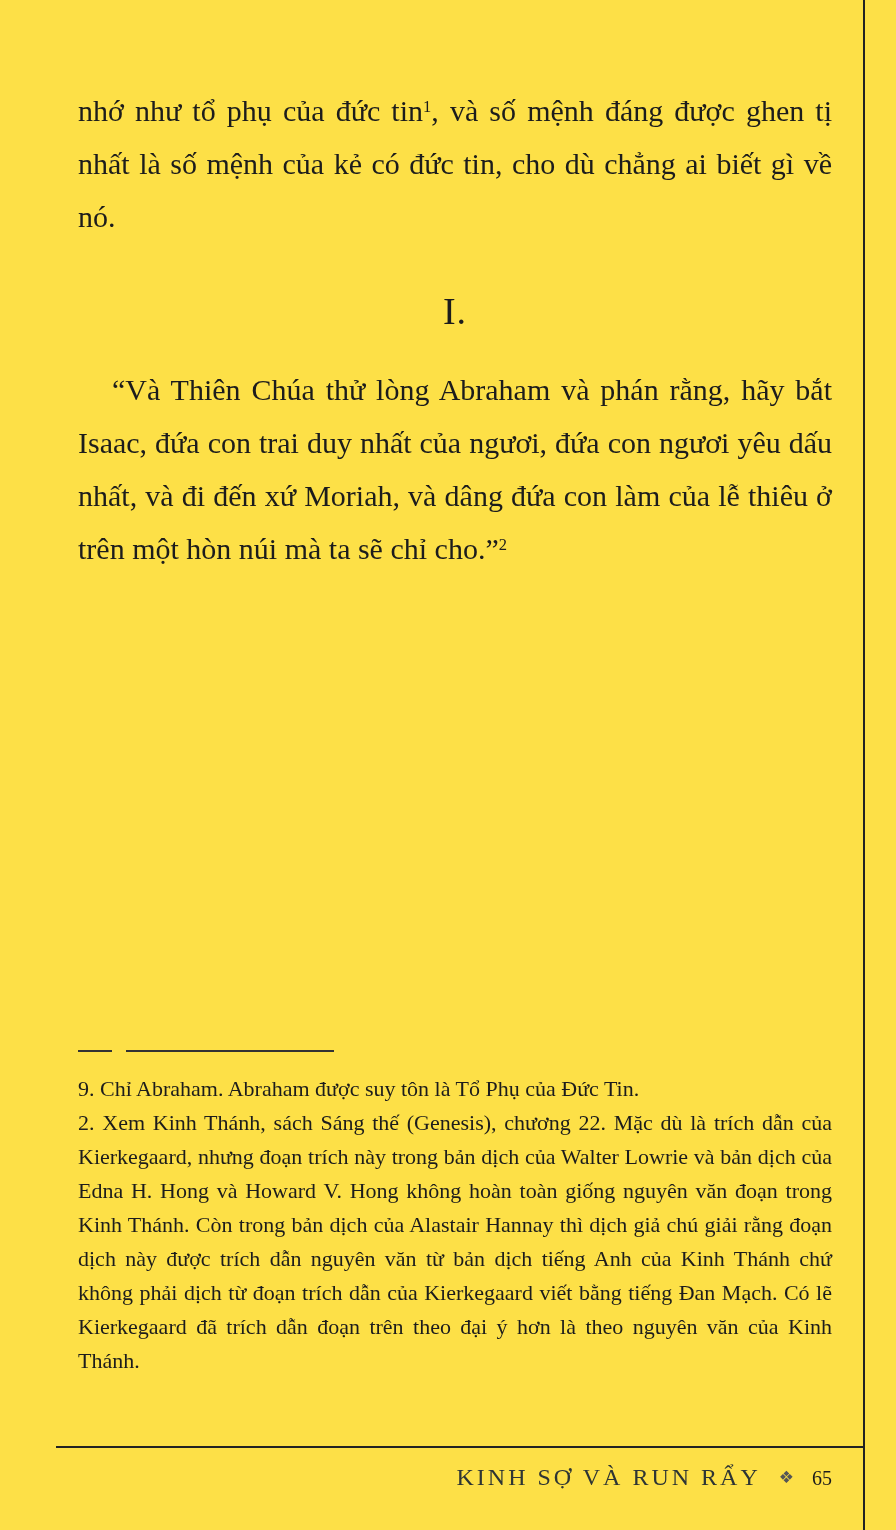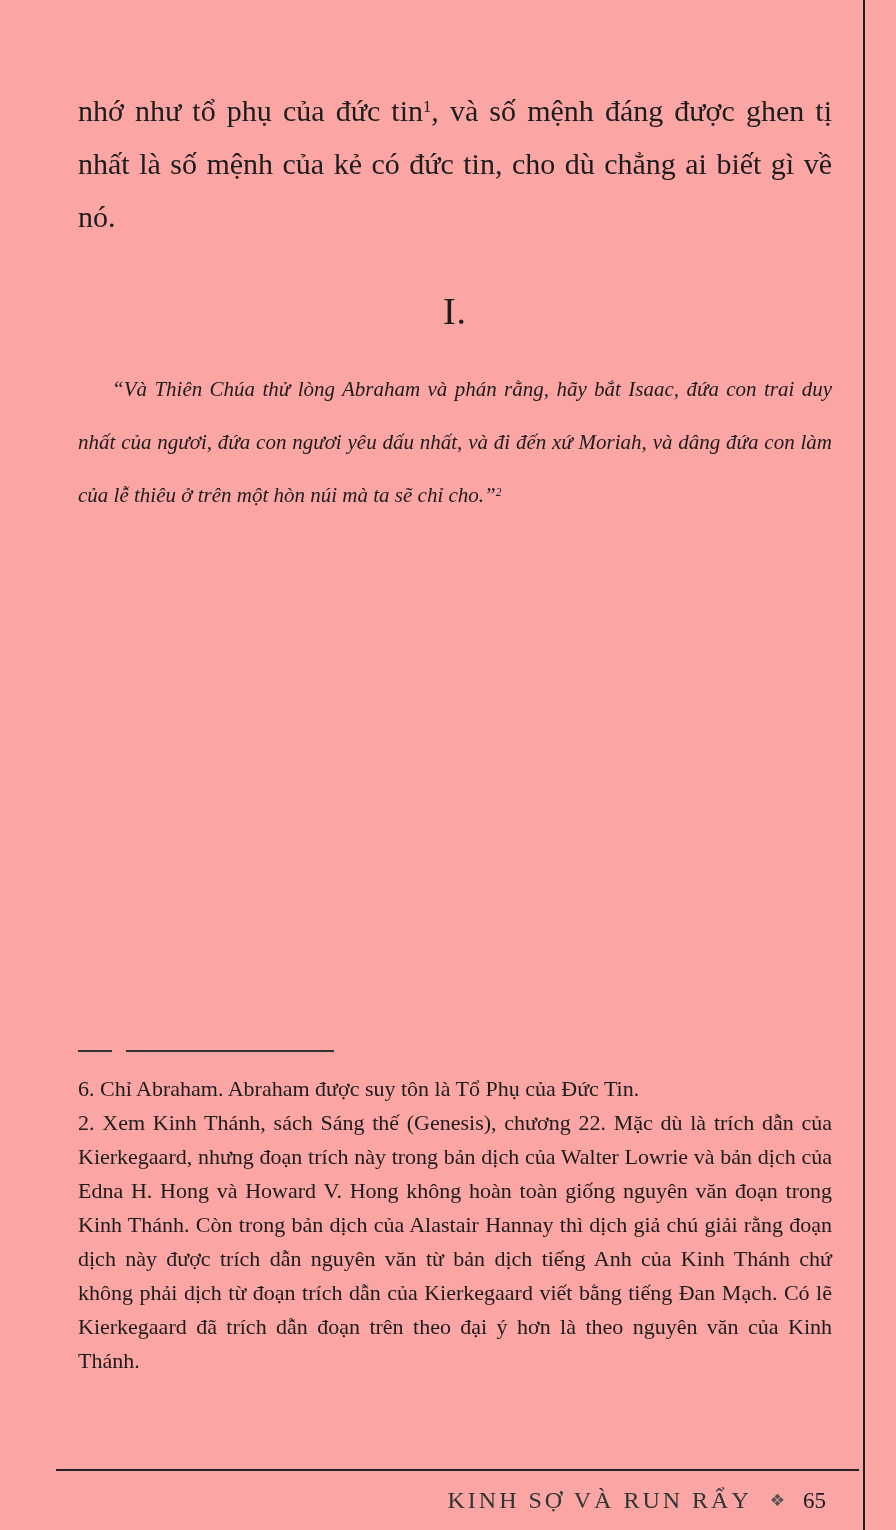--- a/index.html
+++ b/index.html
@@ -12,7 +12,7 @@
     width: 896px;
     height: 1530px;
     margin: 0 auto;
-    background: #fca5a5;
+    background: #fde047;
     overflow: hidden;
     font-family: "Liberation Serif", "DejaVu Serif", serif;
     color: #1c1c1c;

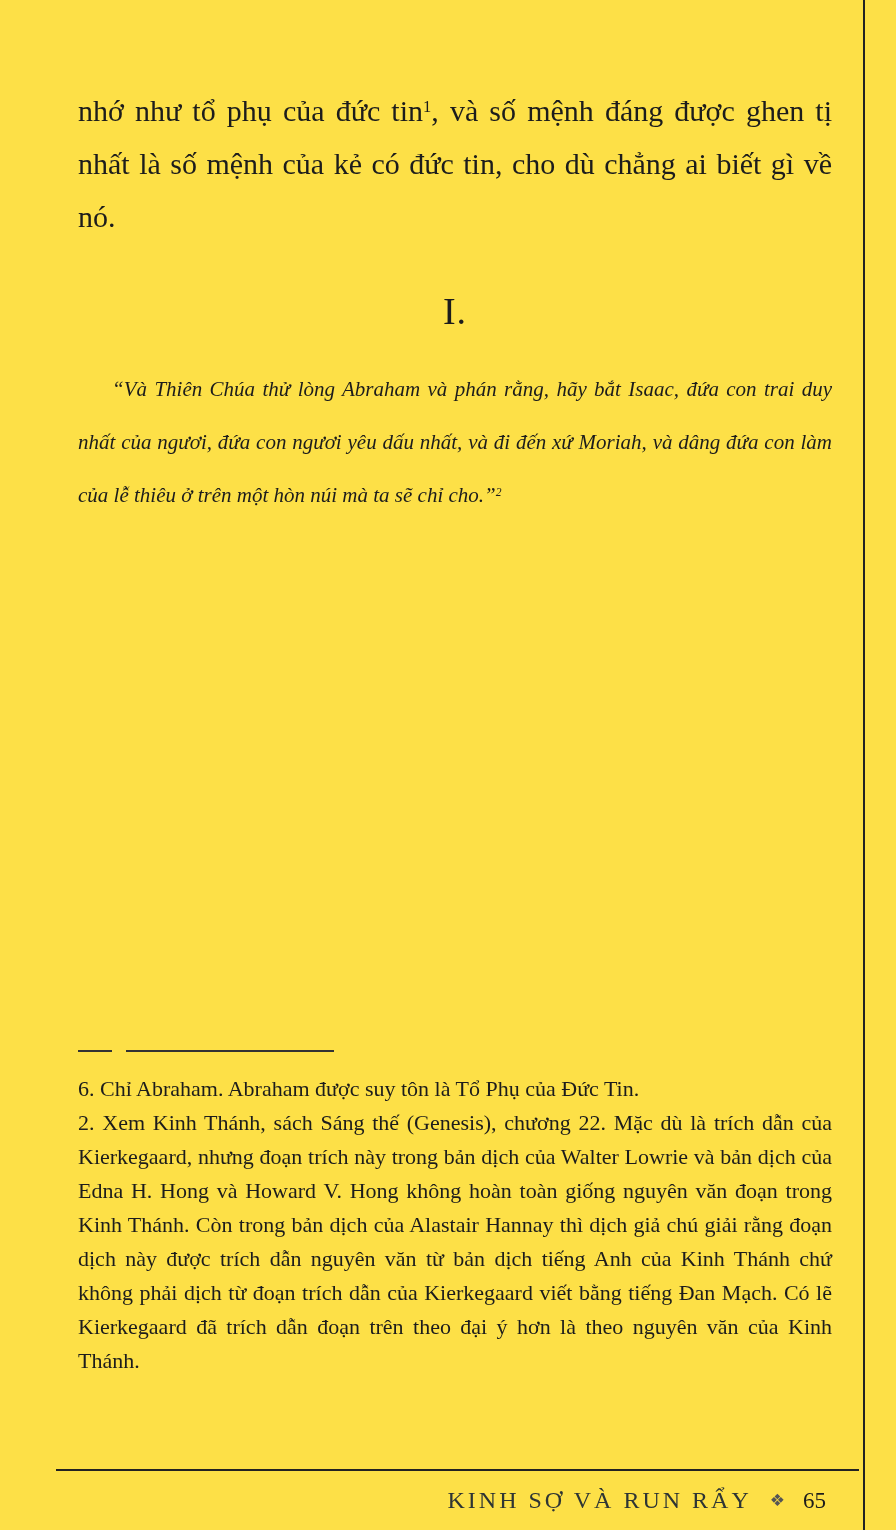--- a/index.html
+++ b/index.html
@@ -58,8 +58,7 @@
     line-height: 48px;
   }
   .quote {
-    font-style: italic;
-    font-size: 21px;
+    font-size: 30px;
     line-height: 53px;
     text-align: justify;
     text-indent: 34px;

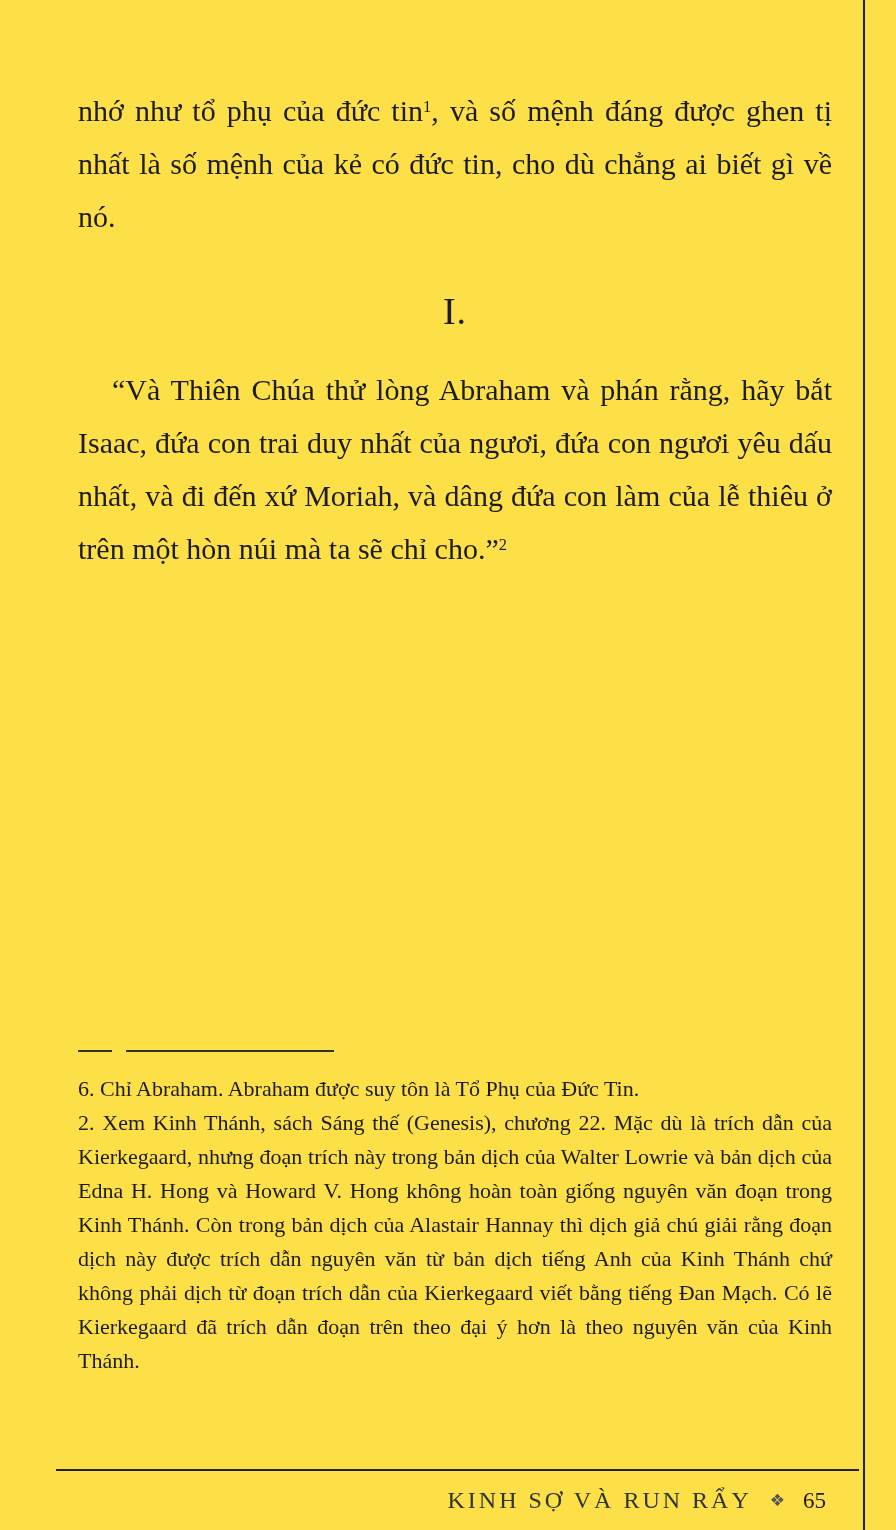--- a/index.html
+++ b/index.html
@@ -153,7 +153,7 @@
       <span class="seg short"></span>
       <span class="seg long"></span>
     </div>
-    <p class="footnote">6. Chỉ Abraham. Abraham được suy tôn là Tổ Phụ của Đức Tin.</p>
+    <p class="footnote">9. Chỉ Abraham. Abraham được suy tôn là Tổ Phụ của Đức Tin.</p>
     <p class="footnote">2. Xem Kinh Thánh, sách Sáng thế (Genesis), chương 22. Mặc dù là trích dẫn của Kierkegaard, nhưng đoạn trích này trong bản dịch của Walter Lowrie và bản dịch của Edna H. Hong và Howard V. Hong không hoàn toàn giống nguyên văn đoạn trong Kinh Thánh. Còn trong bản dịch của Alastair Hannay thì dịch giả chú giải rằng đoạn dịch này được trích dẫn nguyên văn từ bản dịch tiếng Anh của Kinh Thánh chứ không phải dịch từ đoạn trích dẫn của Kierkegaard viết bằng tiếng Đan Mạch. Có lẽ Kierkegaard đã trích dẫn đoạn trên theo đại ý hơn là theo nguyên văn của Kinh Thánh.</p>
   </section>
 

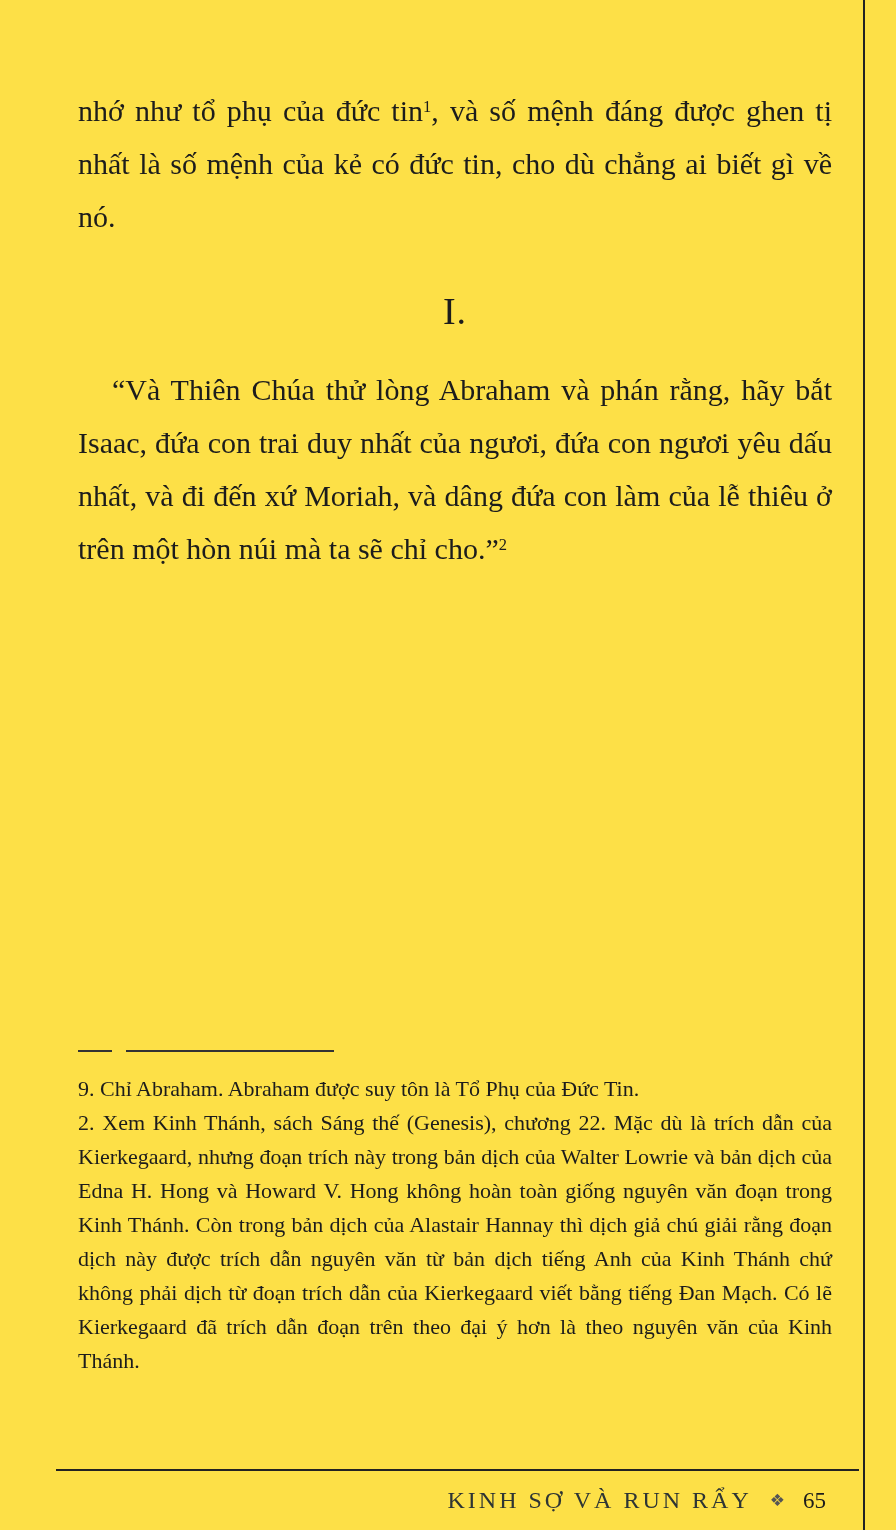--- a/index.html
+++ b/index.html
@@ -93,9 +93,9 @@
   .page-footer {
     position: absolute;
     left: 0;
-    right: 6px;
+    right: 0;
     bottom: 0;
-    height: 61px;
+    height: 84px;
   }
   .footer-rule {
     position: absolute;

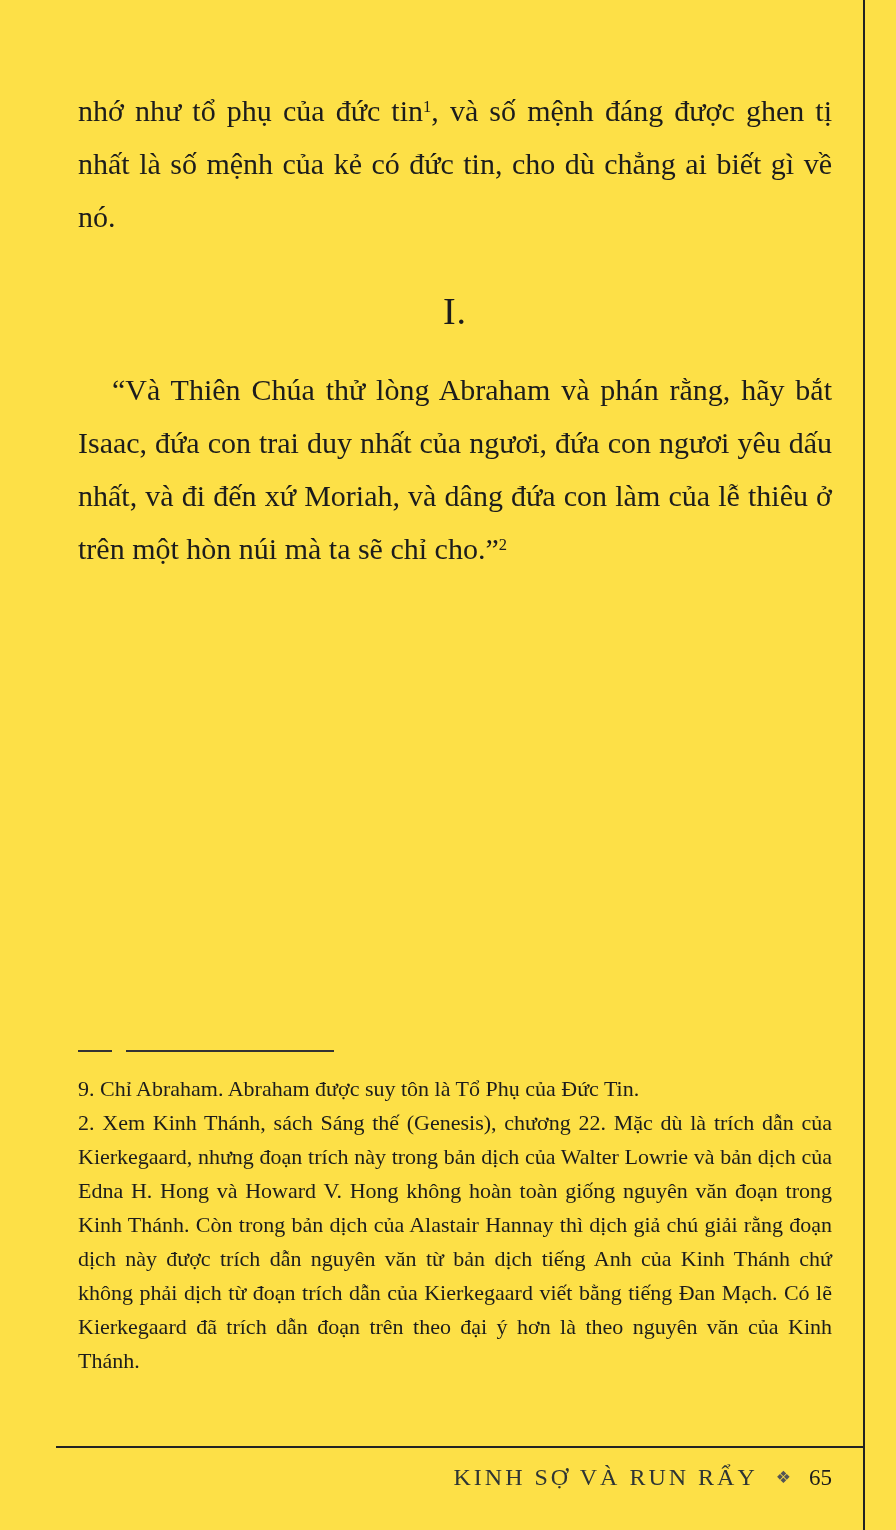--- a/index.html
+++ b/index.html
@@ -125,7 +125,7 @@
     top: -2px;
   }
   .page-number {
-    font-size: 23px;
+    font-size: 20px;
     color: #1c1c1c;
   }
 </style>

